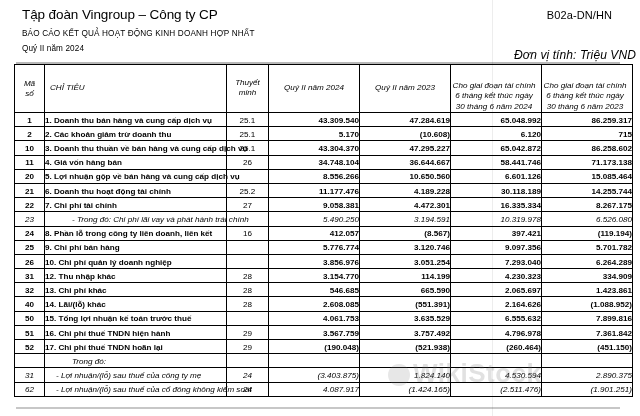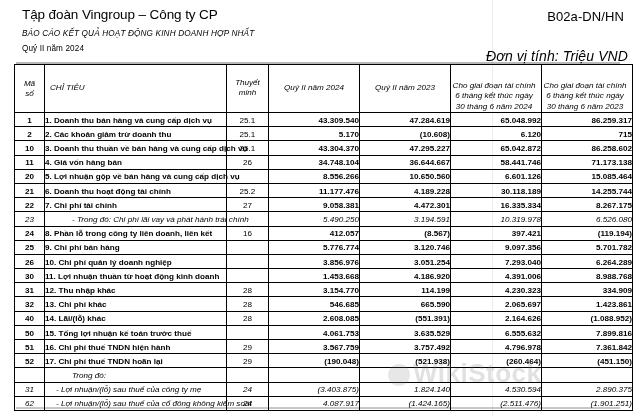--- a/index.html
+++ b/index.html
@@ -52,8 +52,8 @@
   .form-code {
     position: absolute;
     top: 9px;
-    right: 16px;
-    font-size: 13px;
+    right: 28px;
+    font-size: 11px;
     letter-spacing: 0.1px;
   }
   .unit-note {

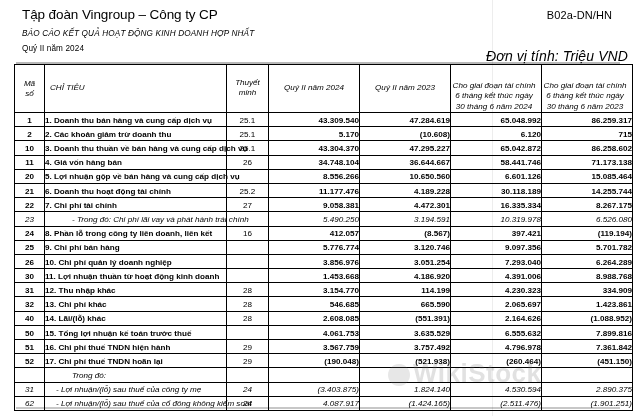--- a/index.html
+++ b/index.html
@@ -41,7 +41,6 @@
     line-height: 13px;
     margin: 4px 0 0 0;
     white-space: nowrap;
-    font-style: italic;
   }
   .report-period {
     font-size: 8.2px;

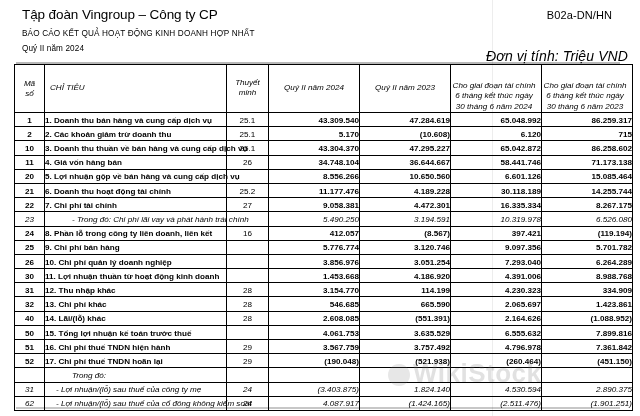--- a/index.html
+++ b/index.html
@@ -58,8 +58,8 @@
   .unit-note {
     position: absolute;
     top: 48px;
-    right: 12px;
-    font-size: 14px;
+    right: 4px;
+    font-size: 12px;
     font-style: italic;
     letter-spacing: 0.1px;
   }

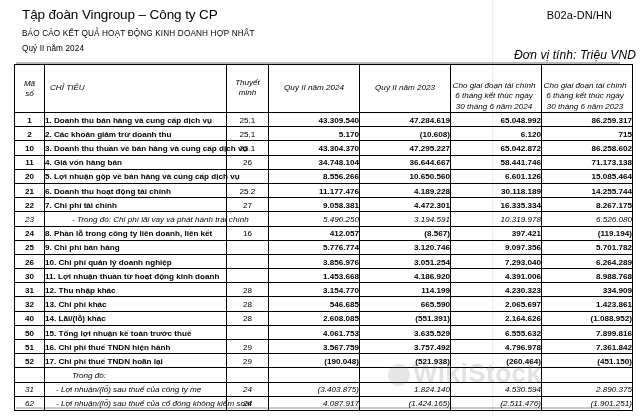--- a/index.html
+++ b/index.html
@@ -343,15 +343,6 @@
             <td class="num">6.264.289</td>
           </tr>
           <tr>
-            <td class="code">30</td>
-            <td class="item">11. Lợi nhuận thuần từ hoạt động kinh doanh</td>
-            <td class="note"></td>
-            <td class="num">1.453.668</td>
-            <td class="num">4.186.920</td>
-            <td class="num">4.391.006</td>
-            <td class="num">8.988.768</td>
-          </tr>
-          <tr>
             <td class="code">31</td>
             <td class="item">12. Thu nhập khác</td>
             <td class="note">28</td>

